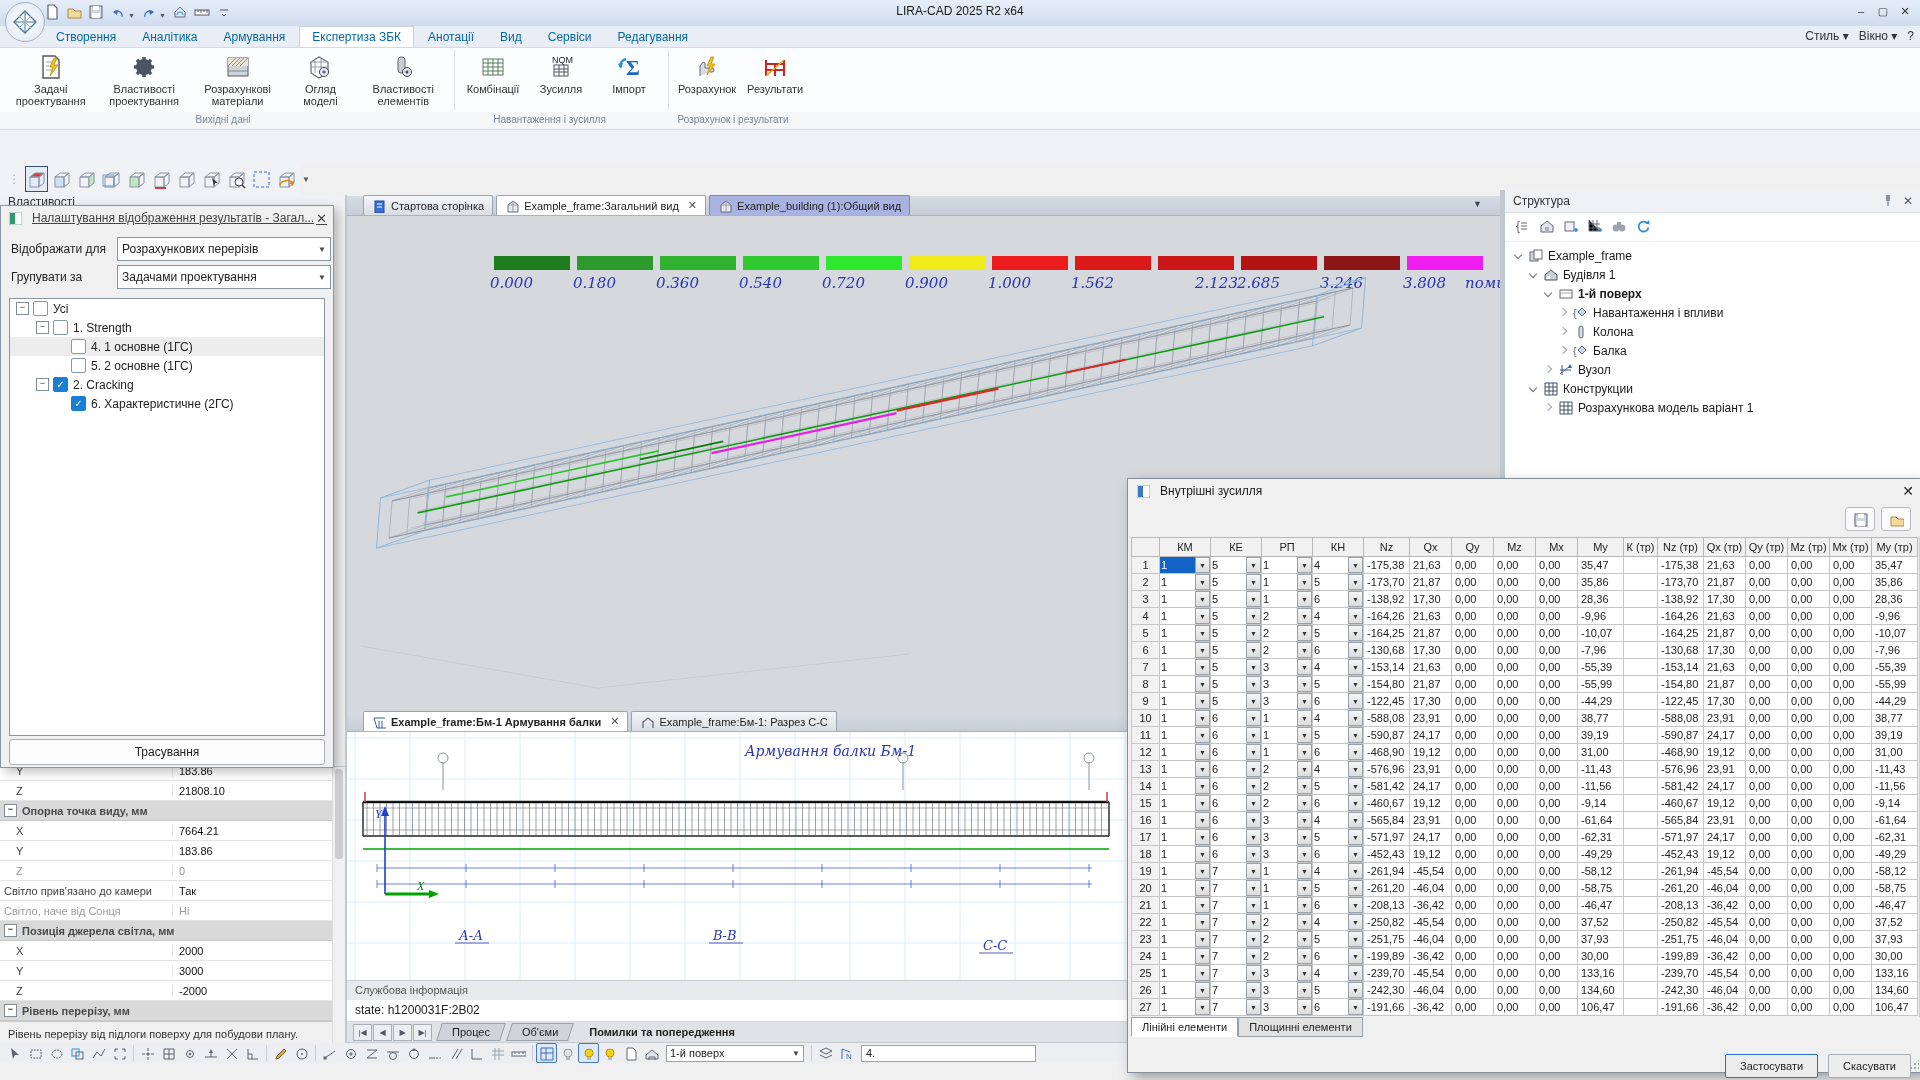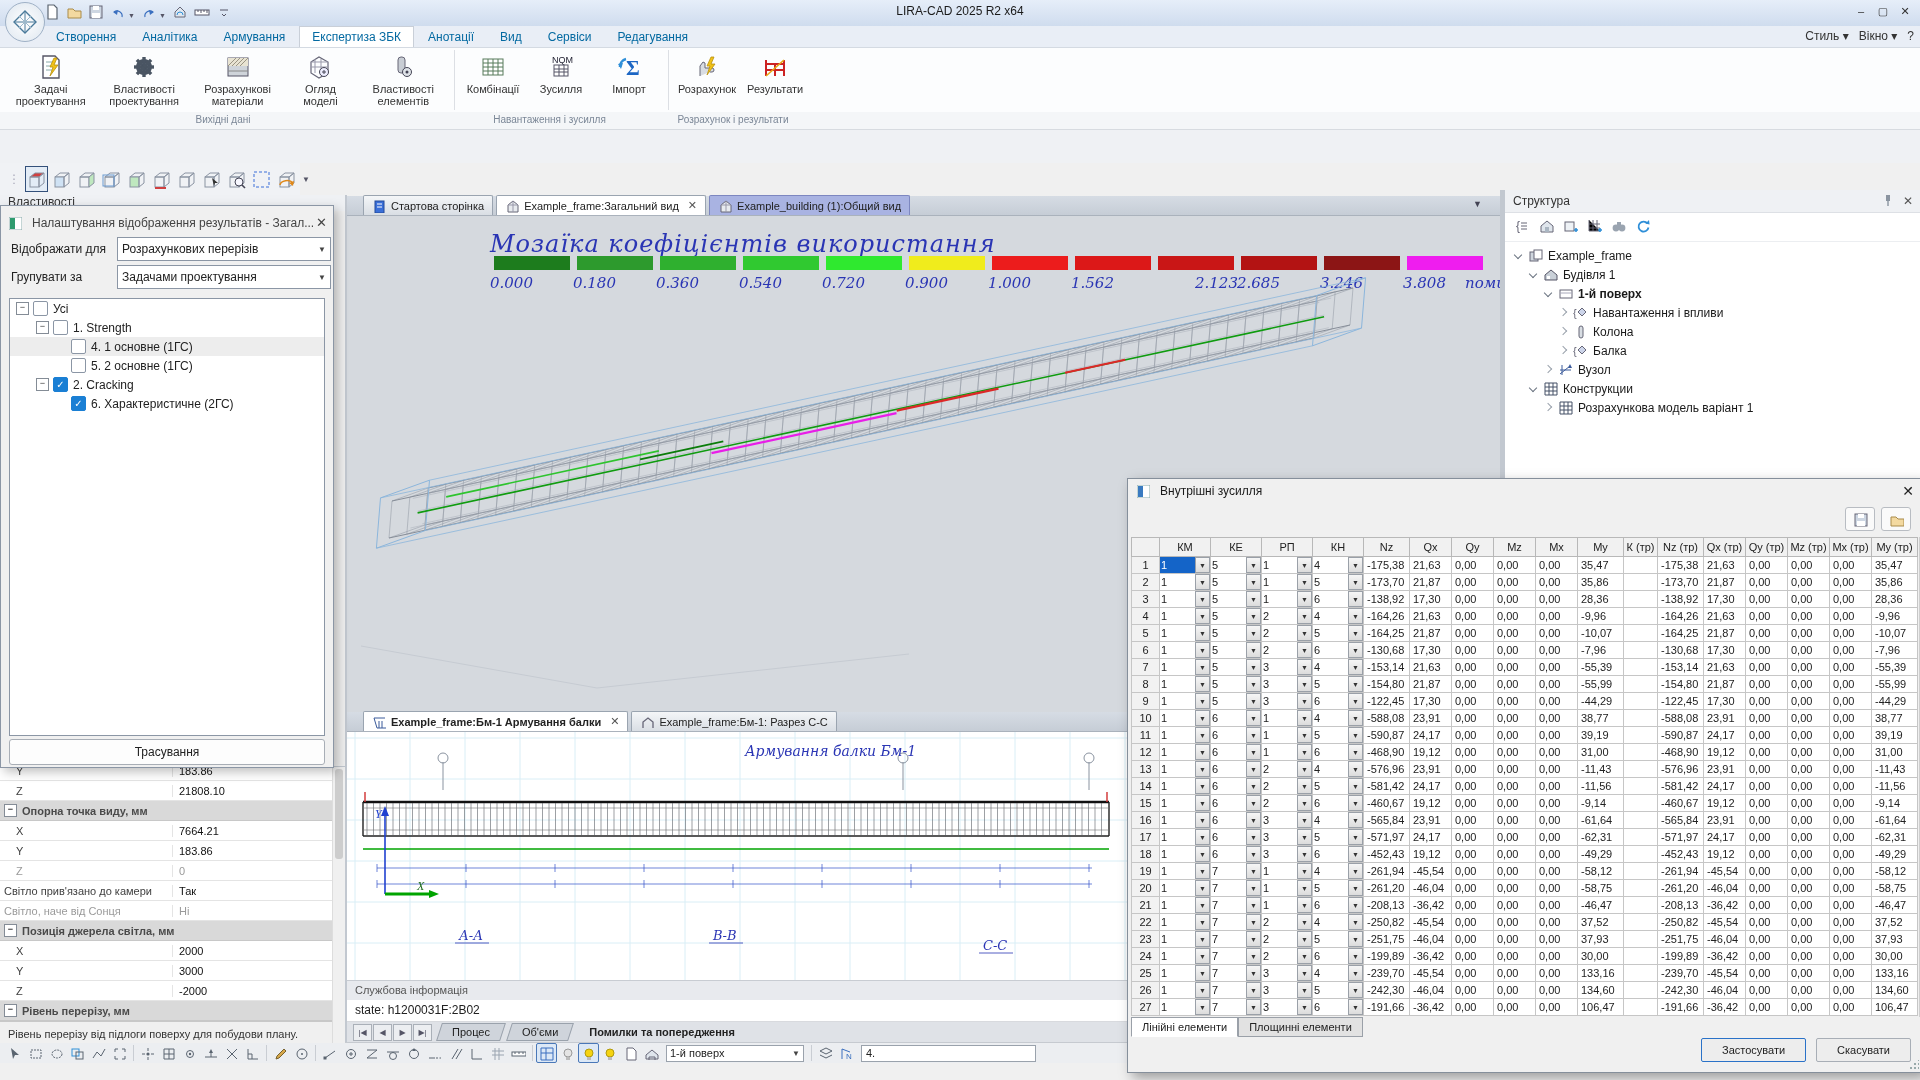--- a/index.html
+++ b/index.html
@@ -66,7 +66,7 @@
   #statusbar{left:0;top:1063px;width:1920px;height:17px;background:#f0f0f0;border-top:1px solid #d4d4d4;font-size:11px;color:#333;padding:2px 0 0 8px;box-sizing:border-box;}
   
   #results-dialog{left:0;top:205px;width:332px;height:561px;background:#f0f0f0;border:1px solid #8b96a5;box-shadow:4px 4px 10px rgba(0,0,0,.25);z-index:40;}
-  #rd-title{height:24px;display:flex;align-items:flex-end;padding:0 6px;font-size:12px;color:#444;}
+  #rd-title{height:24px;display:flex;align-items:center;padding:0 6px;font-size:12px;color:#444;text-decoration:underline;}
   .label-sm{font-size:12px;color:#222;}
   .select{height:22px;background:#fff;border:1px solid #8b96a5;display:flex;align-items:center;justify-content:space-between;padding:0 4px;font-size:12px;}
   .ddarrow{font-size:8px;color:#444;}

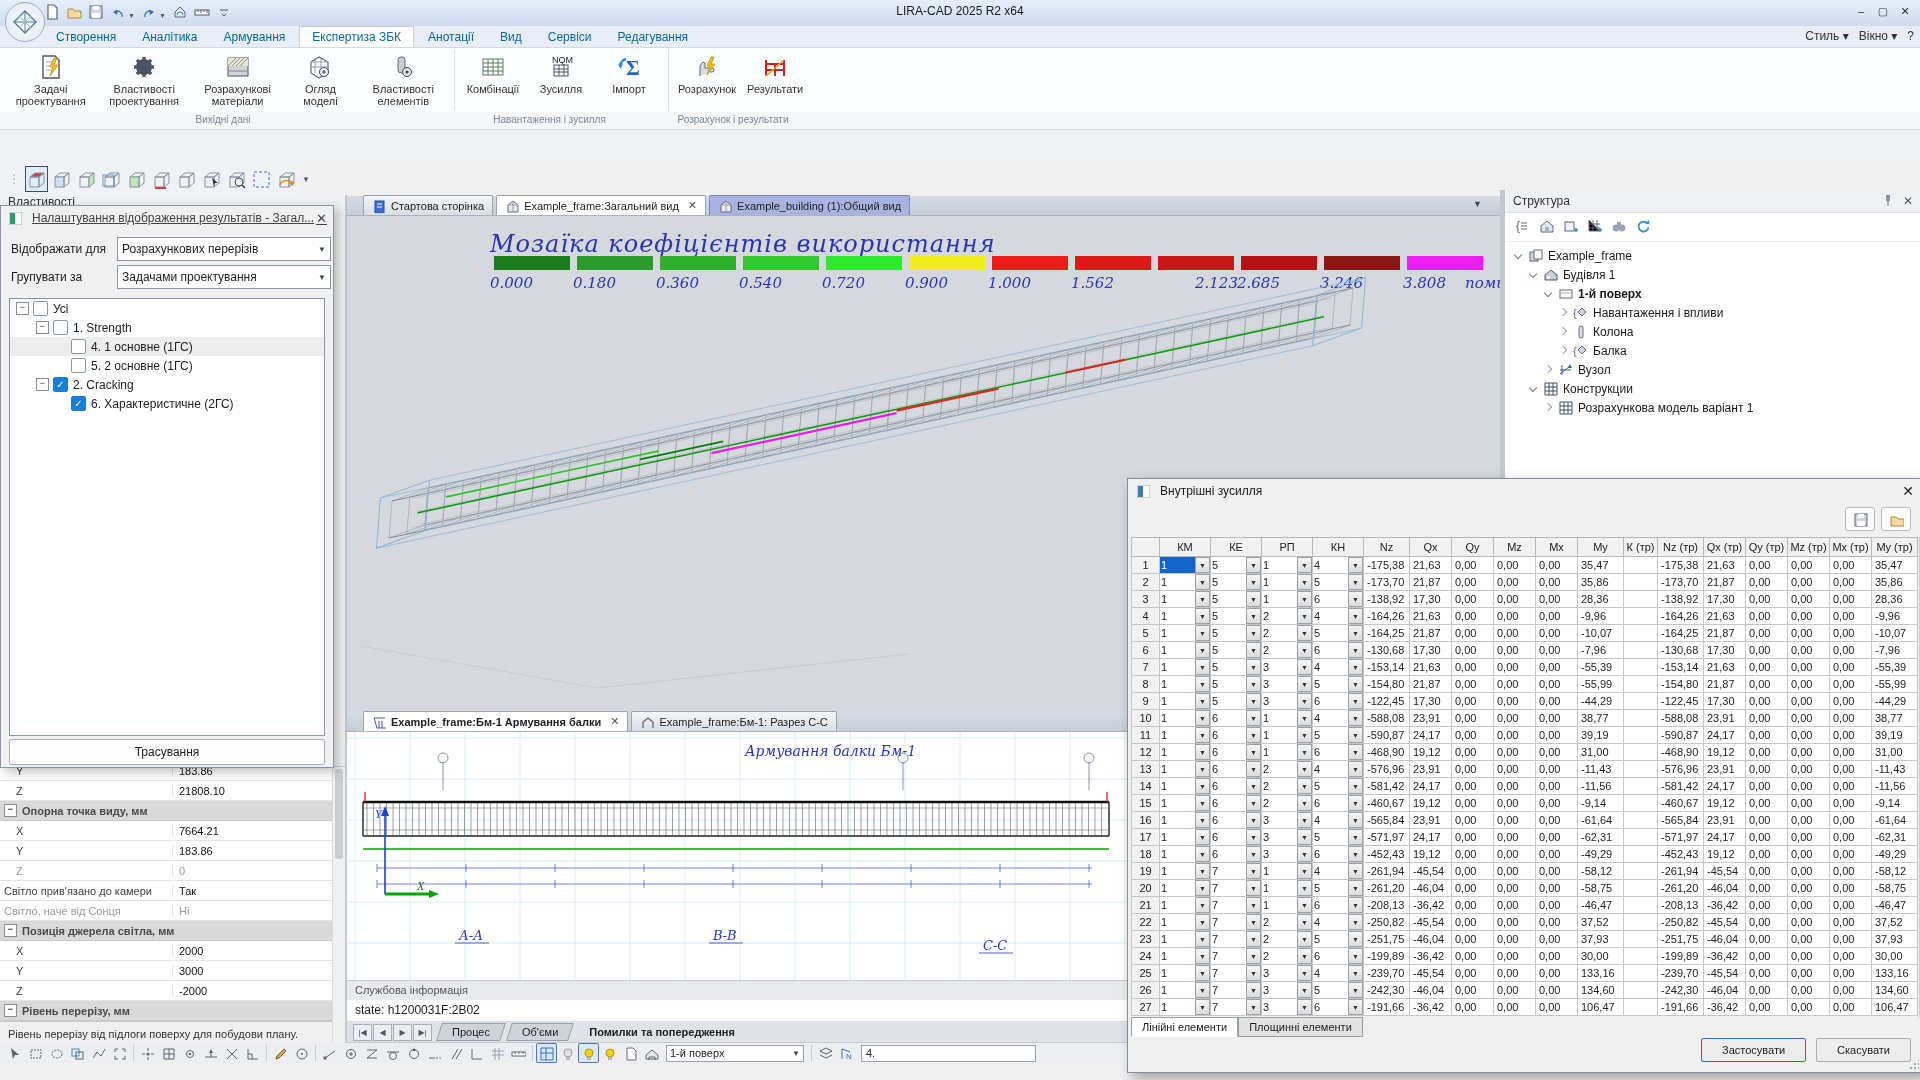--- a/index.html
+++ b/index.html
@@ -453,7 +453,6 @@
     </div>
   <div class="abs" style="left:1473px;top:199px;font-size:9px;color:#445;">▼</div>
   <div class="abs" id="canvas3d">
-    <div class="abs" id="mosaic-title">Мозаїка коефіцієнтів використання</div>
     <div id="scale-row">
         <div class="swatch" style="left: 147px; background: rgb(29, 124, 29);"></div>
         <div class="swatch" style="left: 230px; background: rgb(45, 154, 45);"></div>

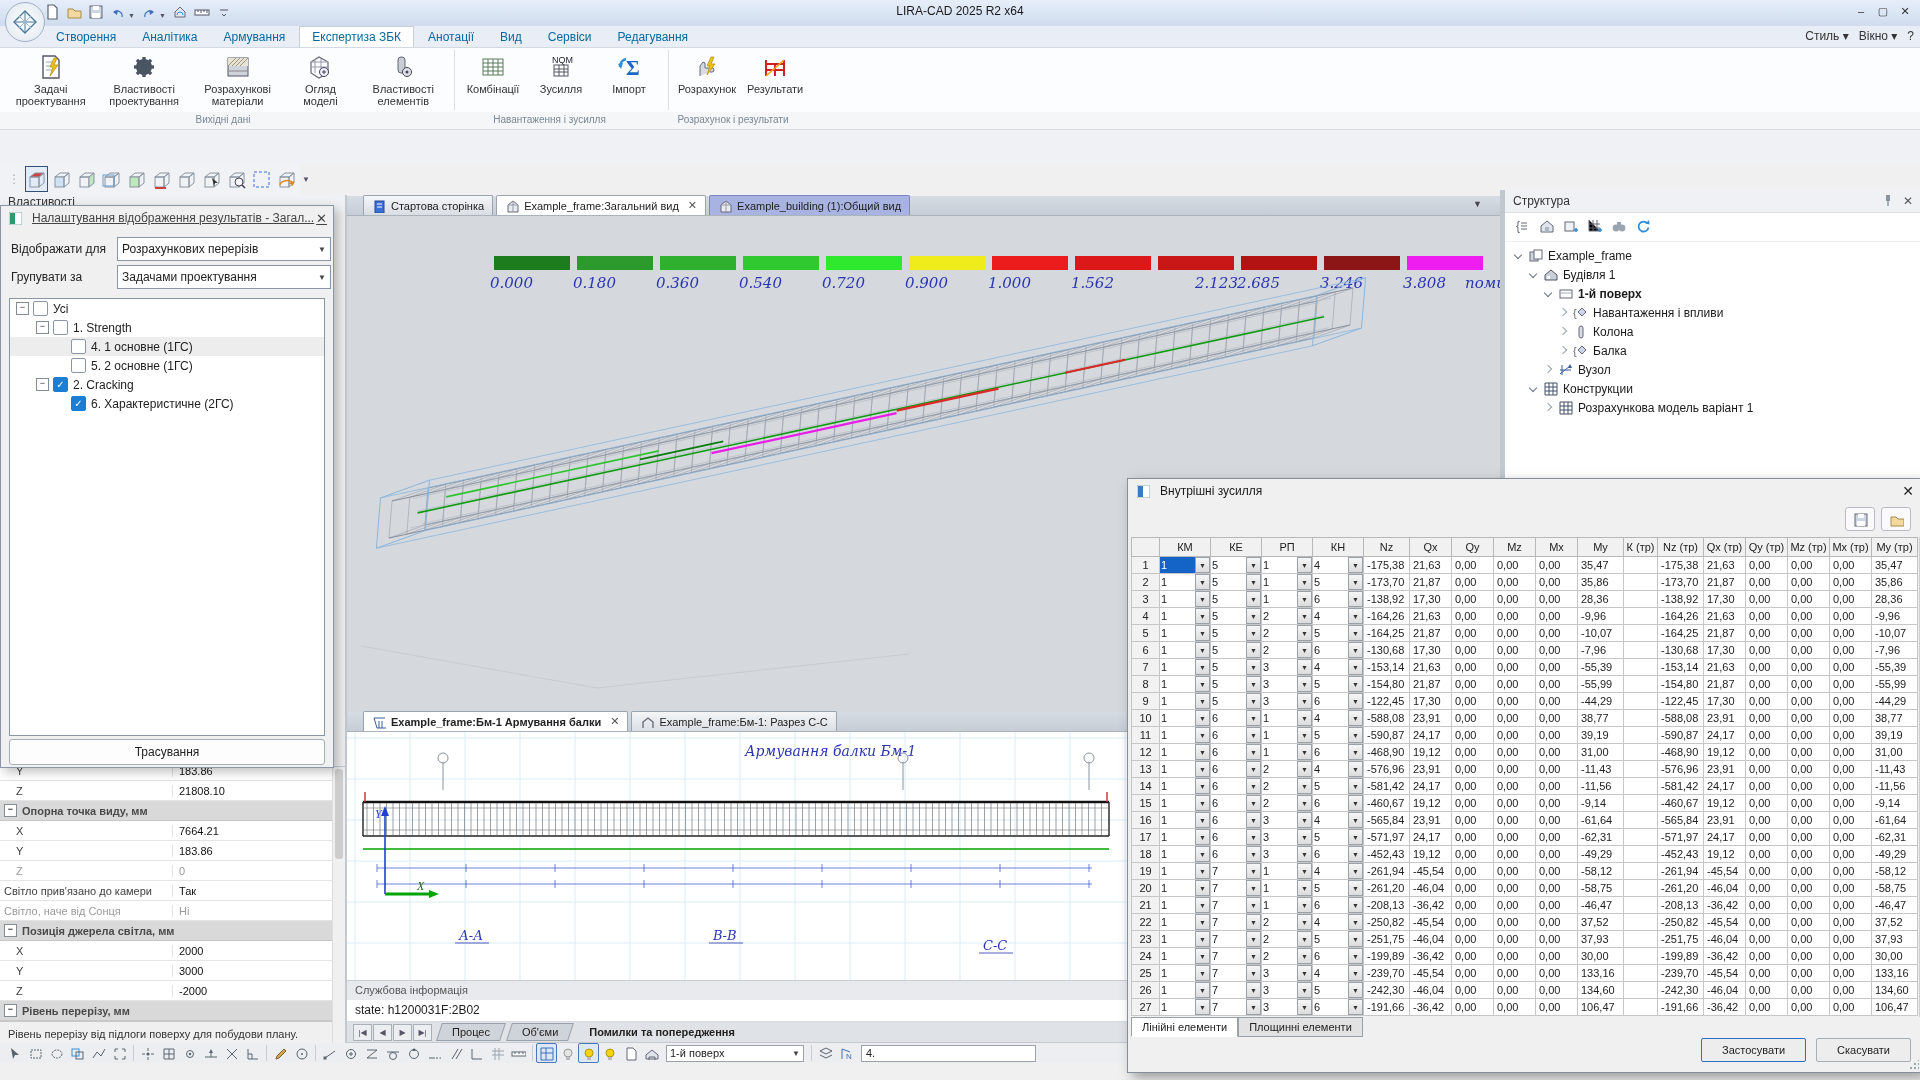--- a/index.html
+++ b/index.html
@@ -115,7 +115,7 @@
   #fw-scroll{position:absolute;width:9px;background:#f0f0f0;border:1px solid #cfcfcf;}
   .fw-tab{height:18px;display:flex;align-items:center;padding:0 10px;font-size:11px;border:1px solid #9aa0a8;background:#e2e2e2;}
   .fw-tab.active{background:#fff;border-bottom-color:#fff;}
-  .fw-btn{height:22px;padding:0 20px;display:flex;align-items:center;background:#ededed;border:1px solid #a8aeb6;border-radius:2px;font-size:11px;}
+  .fw-btn{height:22px;padding:0 14px;display:flex;align-items:center;background:#ededed;border:1px solid #a8aeb6;border-radius:2px;font-size:11px;margin-top:16px;}
   .fw-btn.primary{border:1px solid #2a72c8;}
   .grip{position:absolute;right:2px;bottom:2px;width:10px;height:10px;background:
     radial-gradient(circle at 2px 8px,#9aa 1px,transparent 1.5px),

